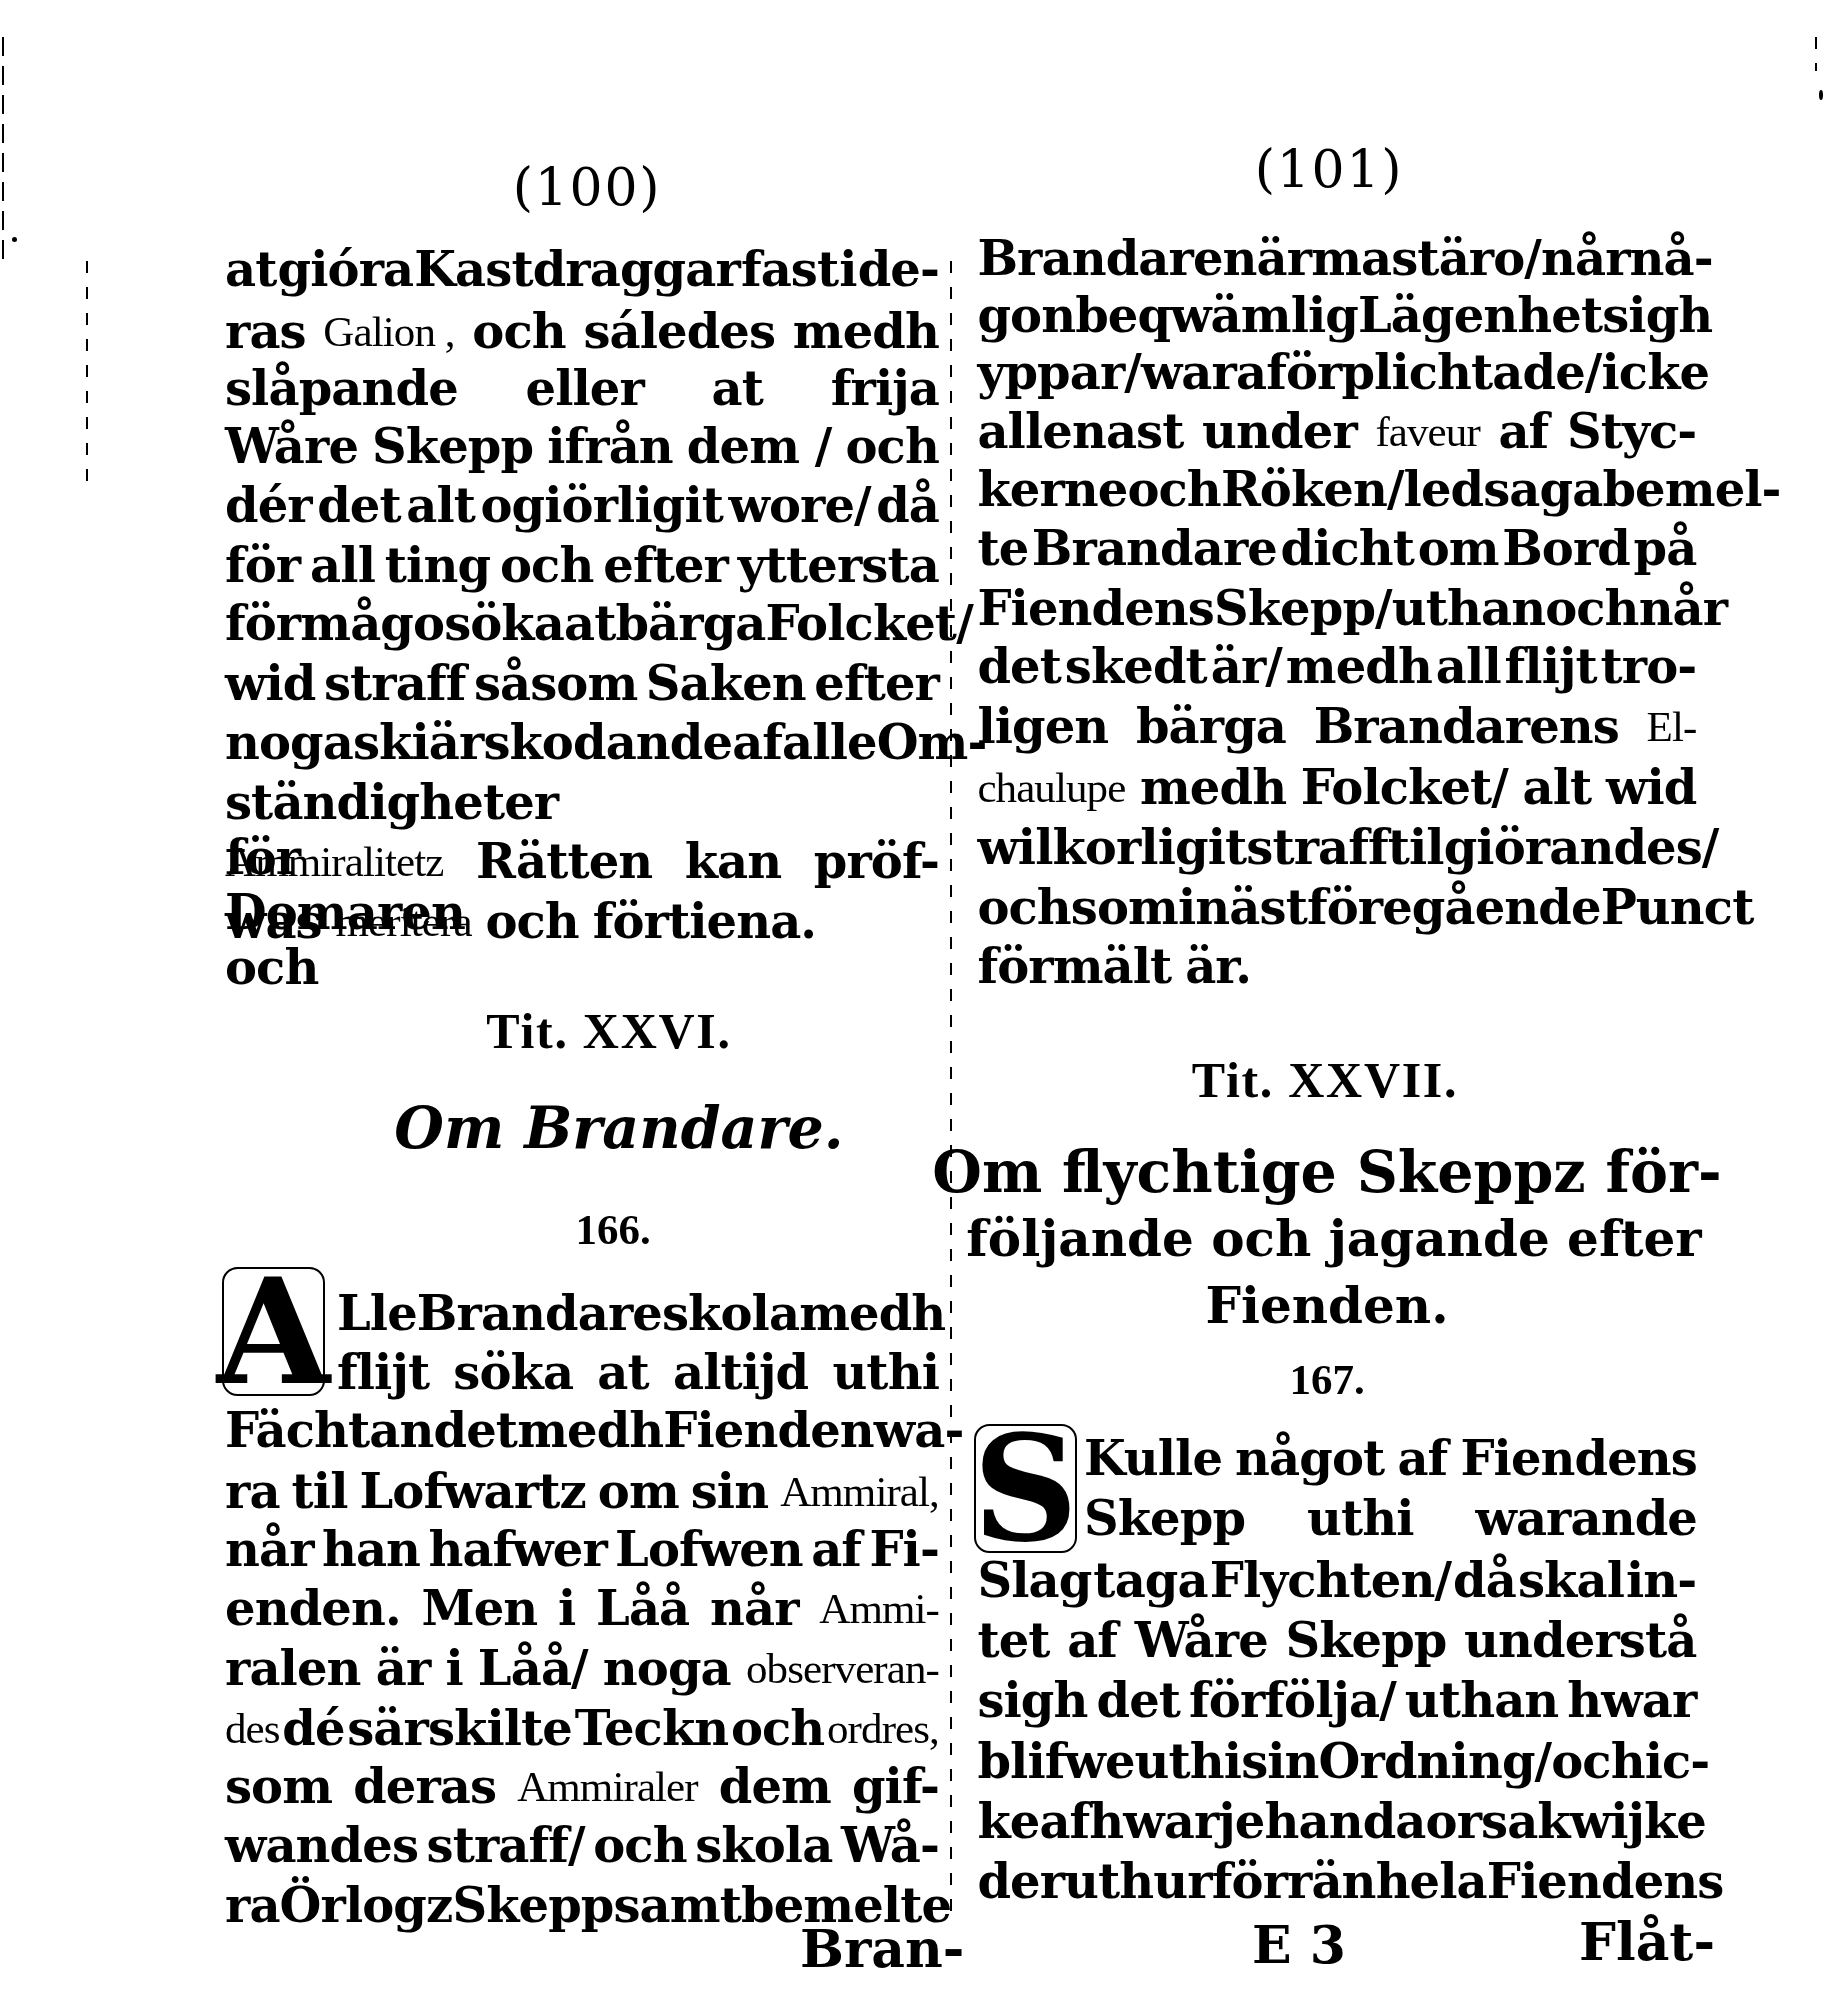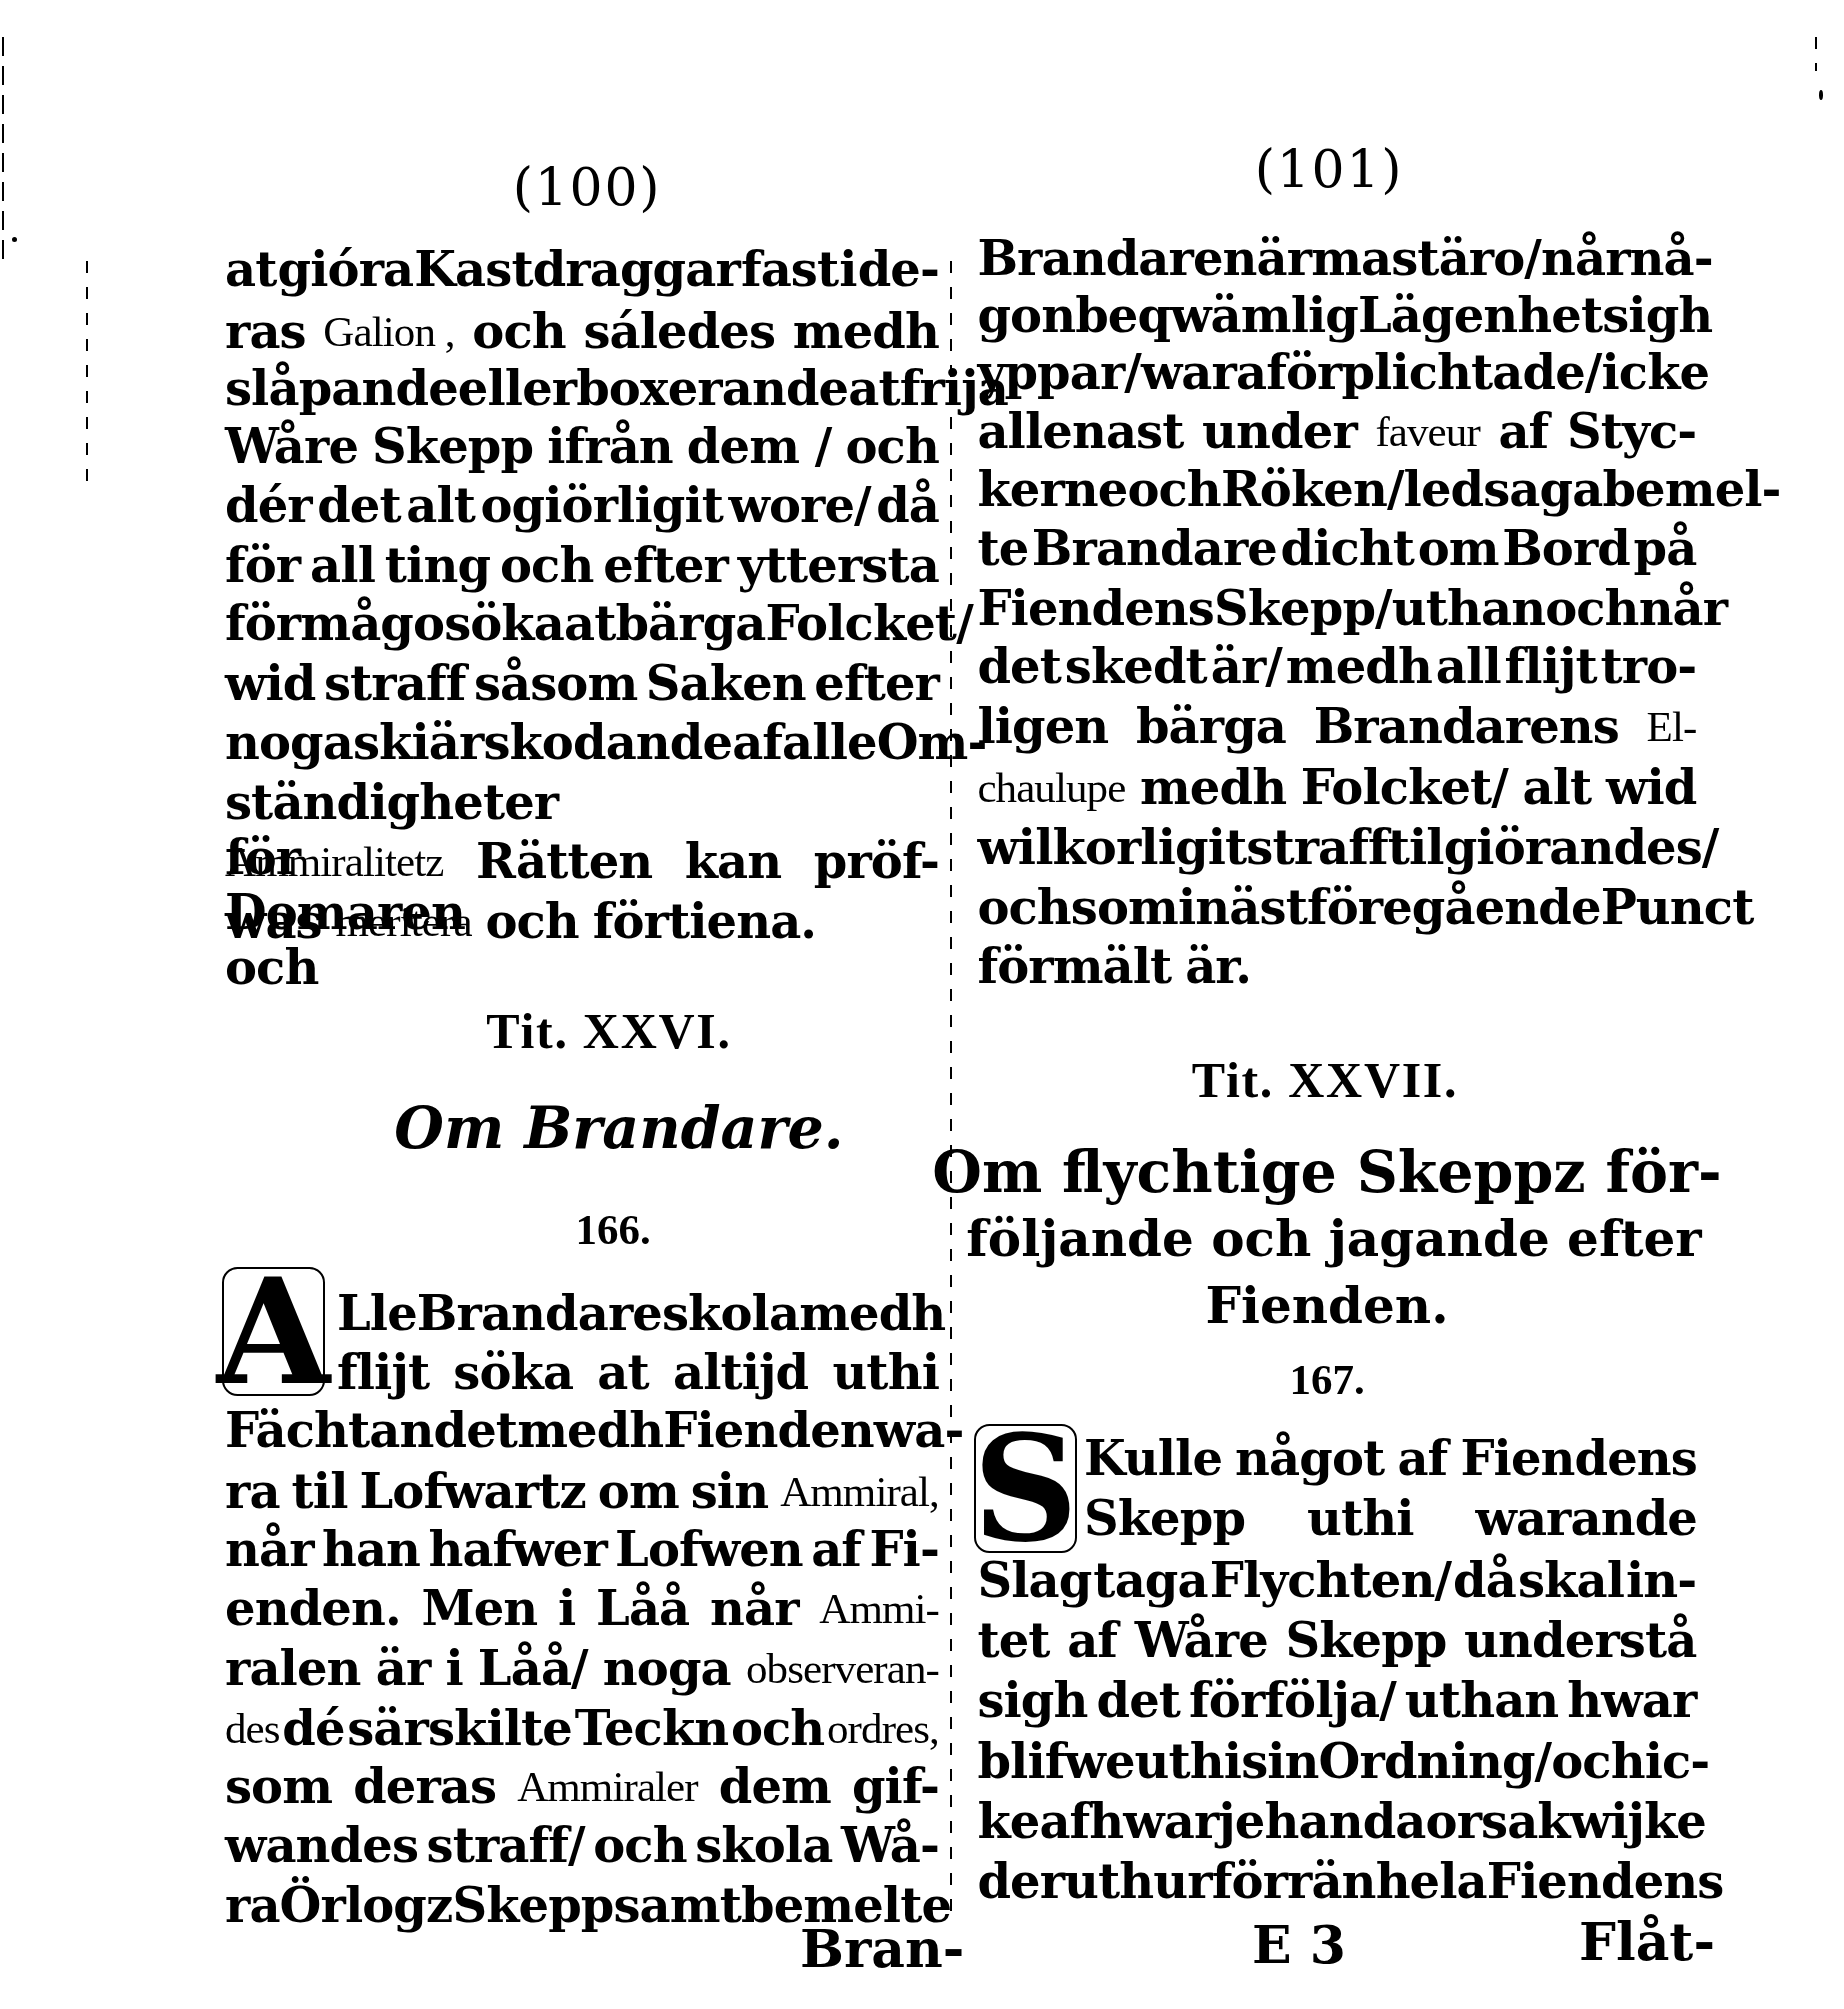--- a/index.html
+++ b/index.html
@@ -64,7 +64,6 @@
       <div class="line" style="left: 225px; width: 714px; top: 324px;">
         <span class="w">slåpande</span>
         <span class="w">eller</span>
-        <span class="w">boxerande</span>
         <span class="w">at</span>
         <span class="w">frija</span>
       </div>

